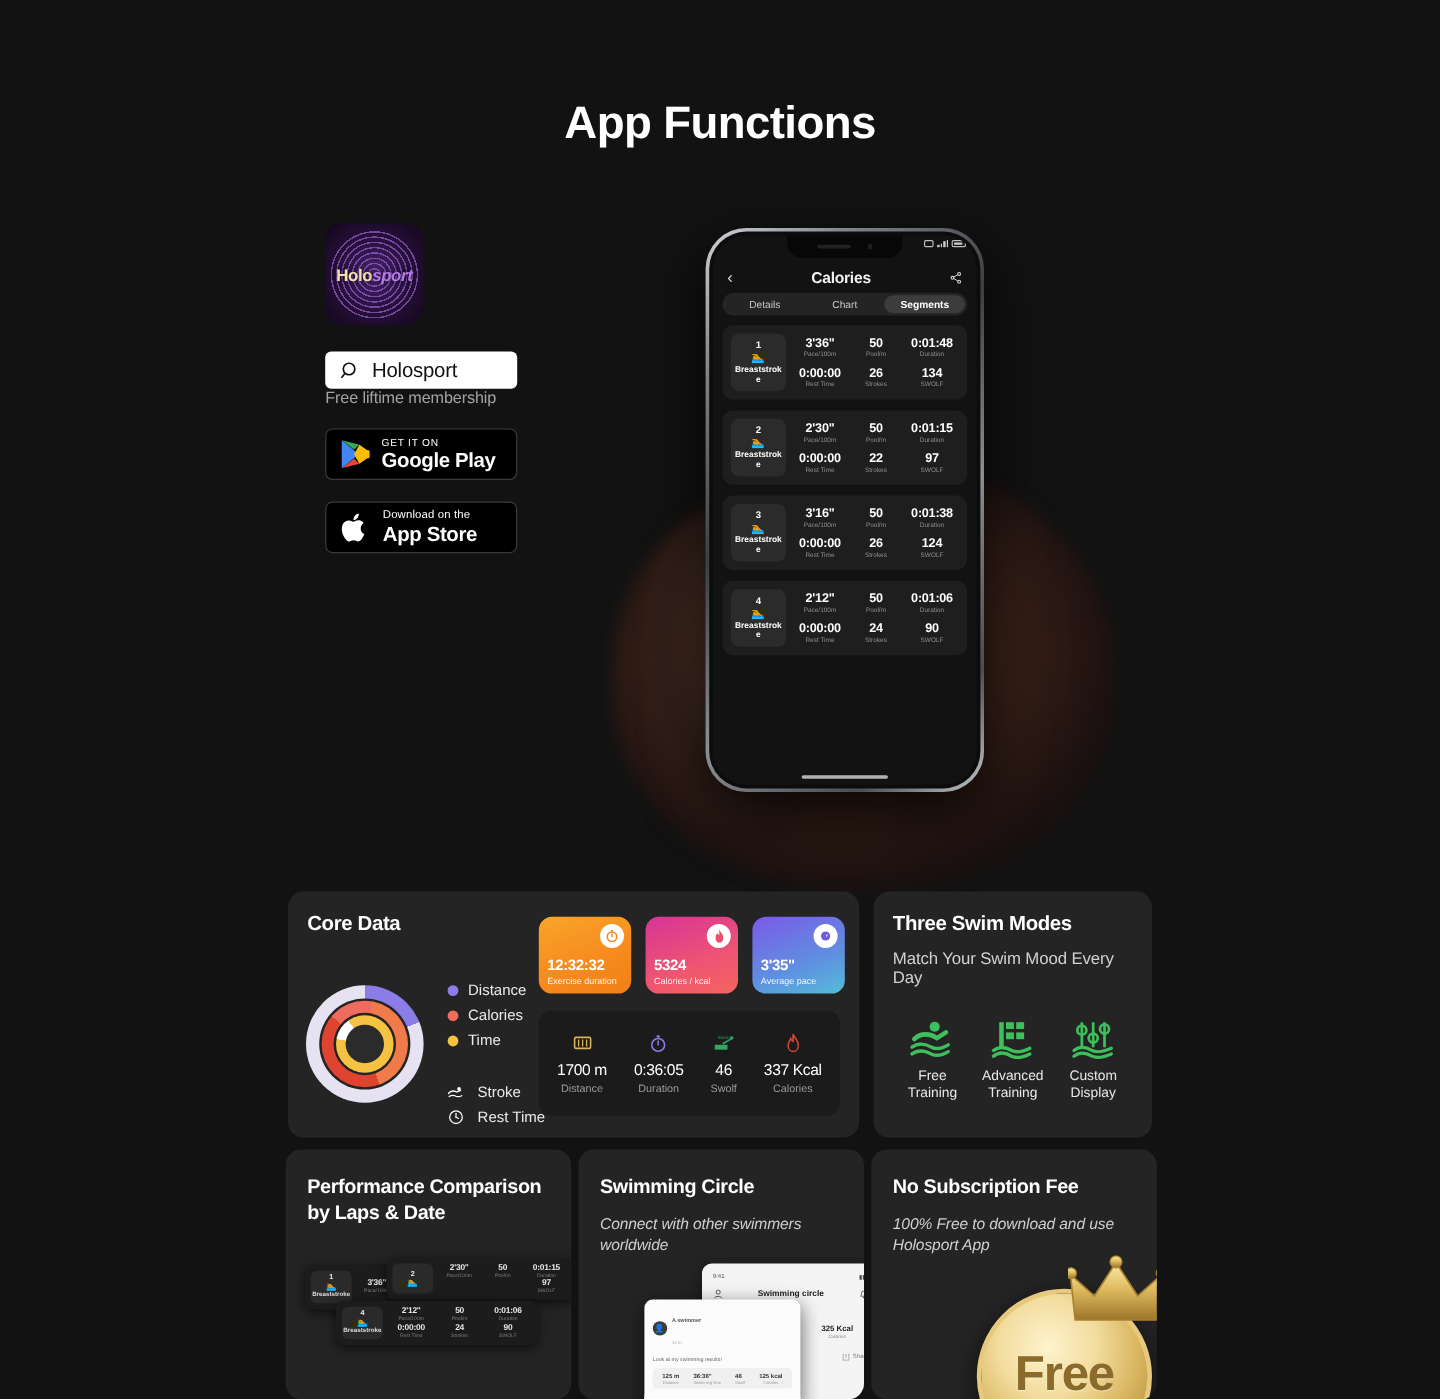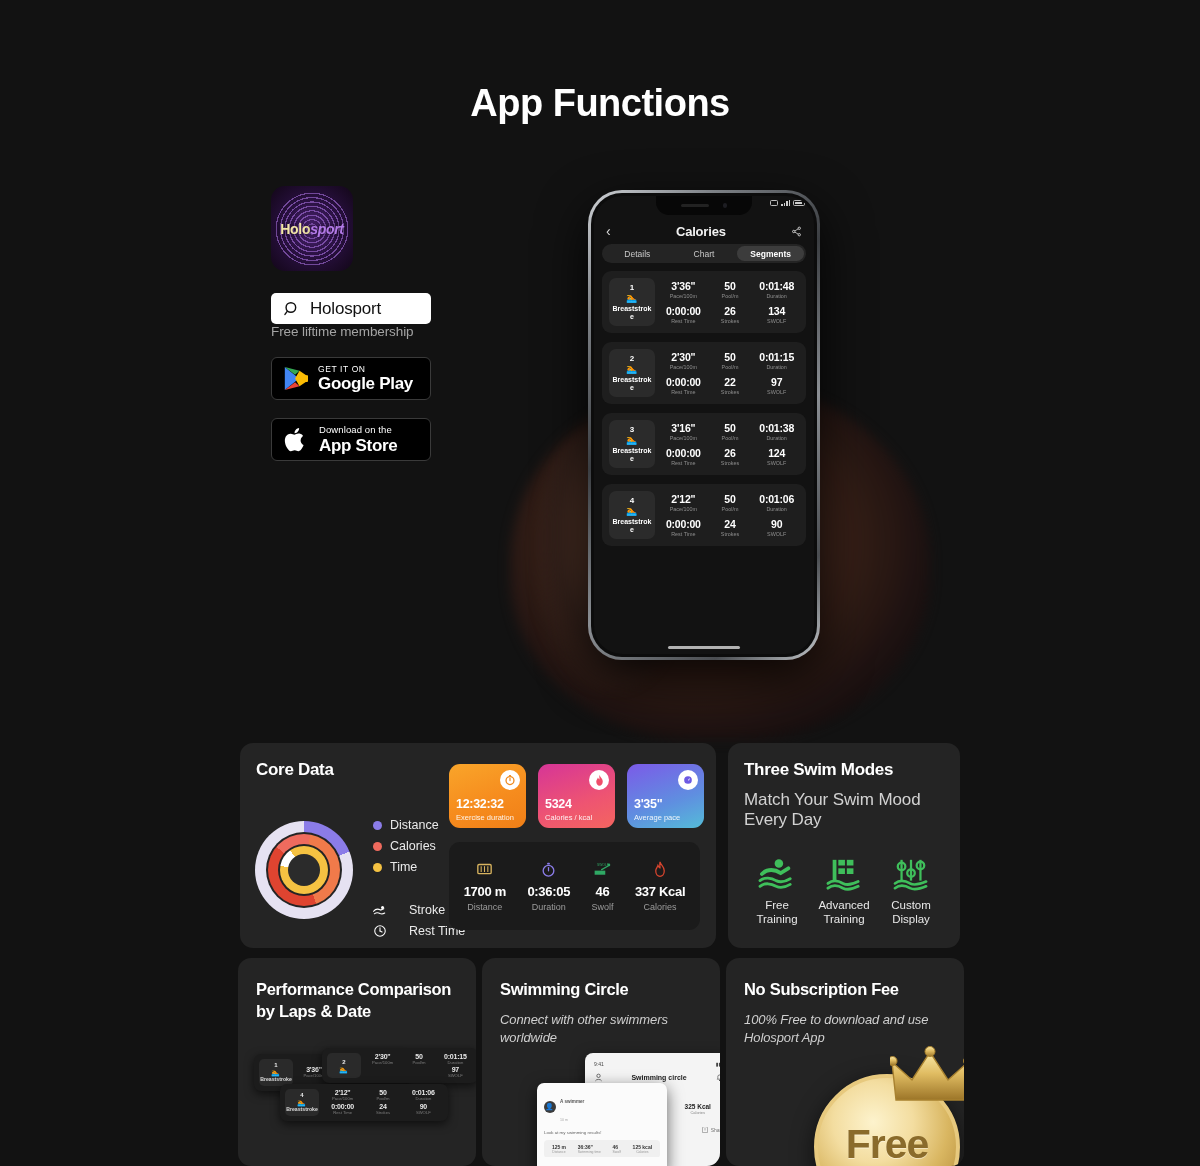--- a/index.html
+++ b/index.html
@@ -219,7 +219,7 @@
   .card-modes { width: 232px; height: 205px; padding: 17px 16px; }
 
   .card-h1 { font-size: 17px; font-weight: bold; letter-spacing: -0.3px; color: #fff; }
-  .card-h2 { font-size: 17px; color: #d2d2d2; margin-top: 10px; letter-spacing: -0.1px; }
+  .card-h2 { font-size: 14px; color: #d2d2d2; margin-top: 10px; letter-spacing: -0.1px; }
 
   .ring-chart {
     position: absolute; left: 15px; top: 78px;

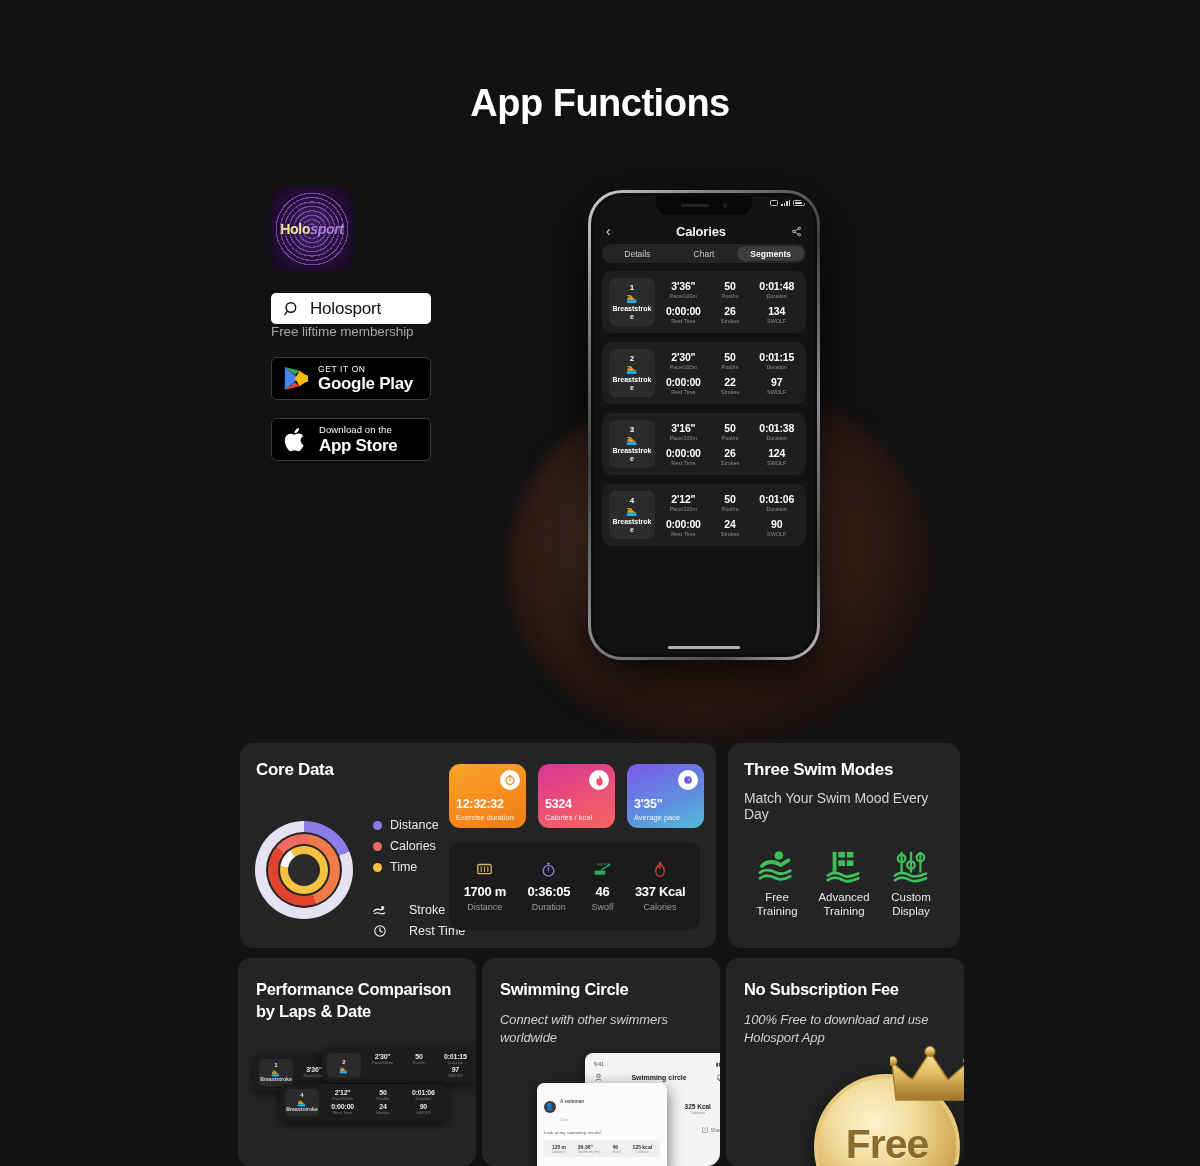--- a/index.html
+++ b/index.html
@@ -257,7 +257,7 @@
   }
   .stat { display: flex; flex-direction: column; align-items: center; gap: 3px; }
   .stat-icon { height: 18px; display: flex; align-items: center; justify-content: center; }
-  .stat-val { font-size: 13px; font-weight: bold; color: #fff; letter-spacing: -0.3px; margin-top: 3px; }
+  .stat-val { font-size: 13px; font-weight: normal; color: #fff; letter-spacing: -0.3px; margin-top: 3px; }
   .stat-lbl { font-size: 9px; color: #9b9b9b; }
 
   .modes-row { display: flex; justify-content: space-between; margin-top: 27px; }

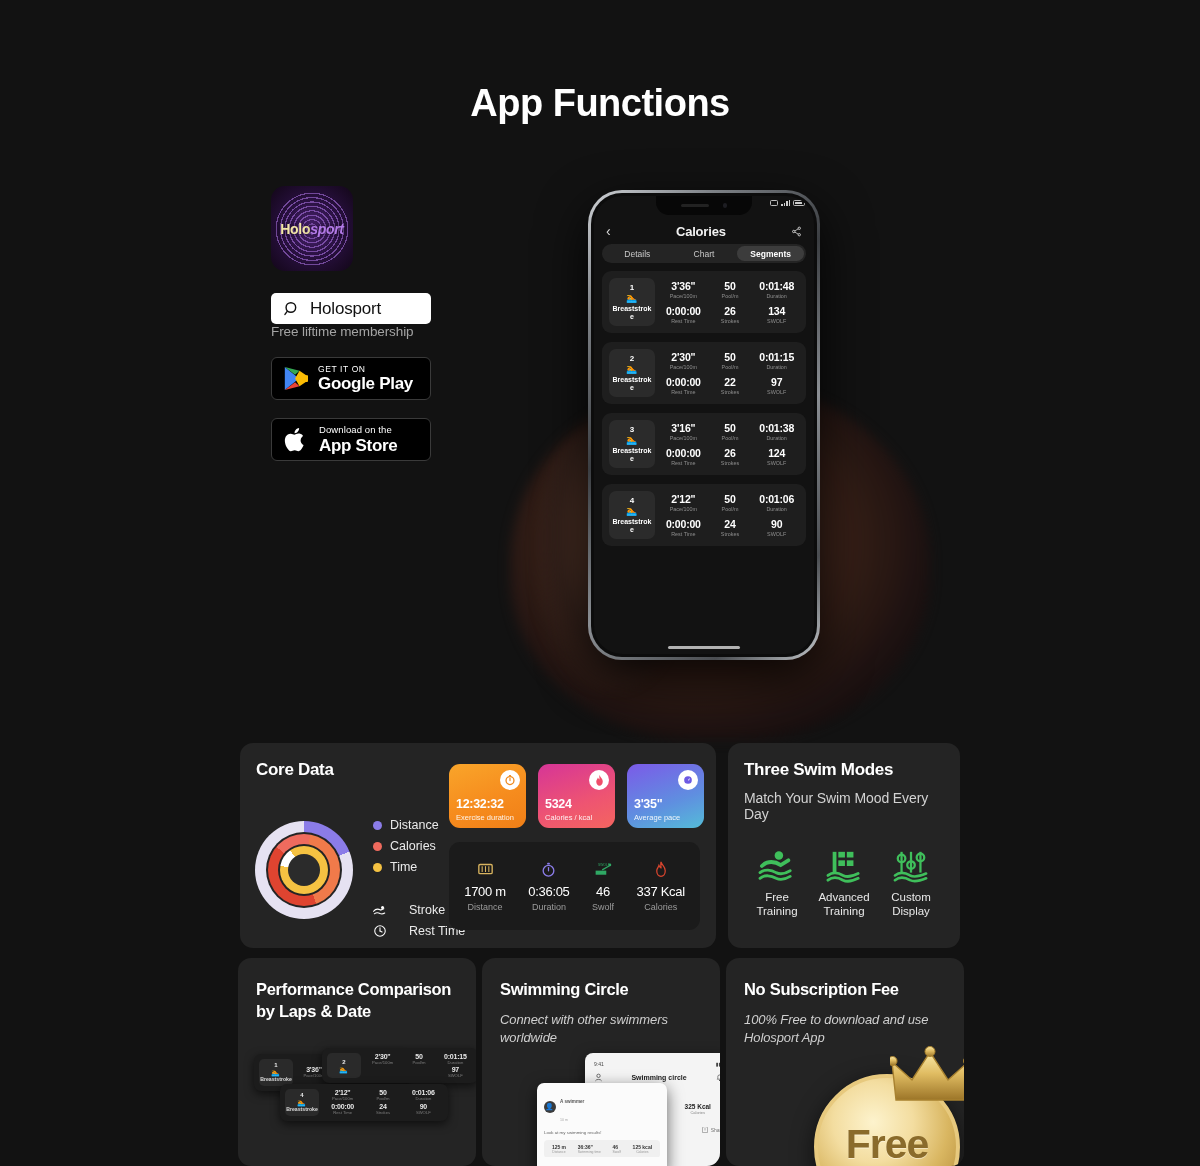--- a/index.html
+++ b/index.html
@@ -237,7 +237,7 @@
   .legend-row { display: flex; align-items: center; gap: 8px; font-size: 12.5px; color: #eaeaea; }
   .dot { width: 9px; height: 9px; border-radius: 50%; }
   .legend2 { position: absolute; left: 133px; top: 160px; display: flex; flex-direction: column; gap: 7px; }
-  .legend2-row { display: flex; align-items: center; gap: 22px; font-size: 12.5px; color: #eaeaea; }
+  .legend2-row { display: flex; align-items: center; gap: 11px; font-size: 12.5px; color: #eaeaea; }
 
   .tiles { position: absolute; left: 209px; top: 21px; display: flex; gap: 12px; }
   .tile { width: 77px; height: 64px; border-radius: 11px; position: relative; padding: 6px 7px; display: flex; flex-direction: column; justify-content: flex-end; }

